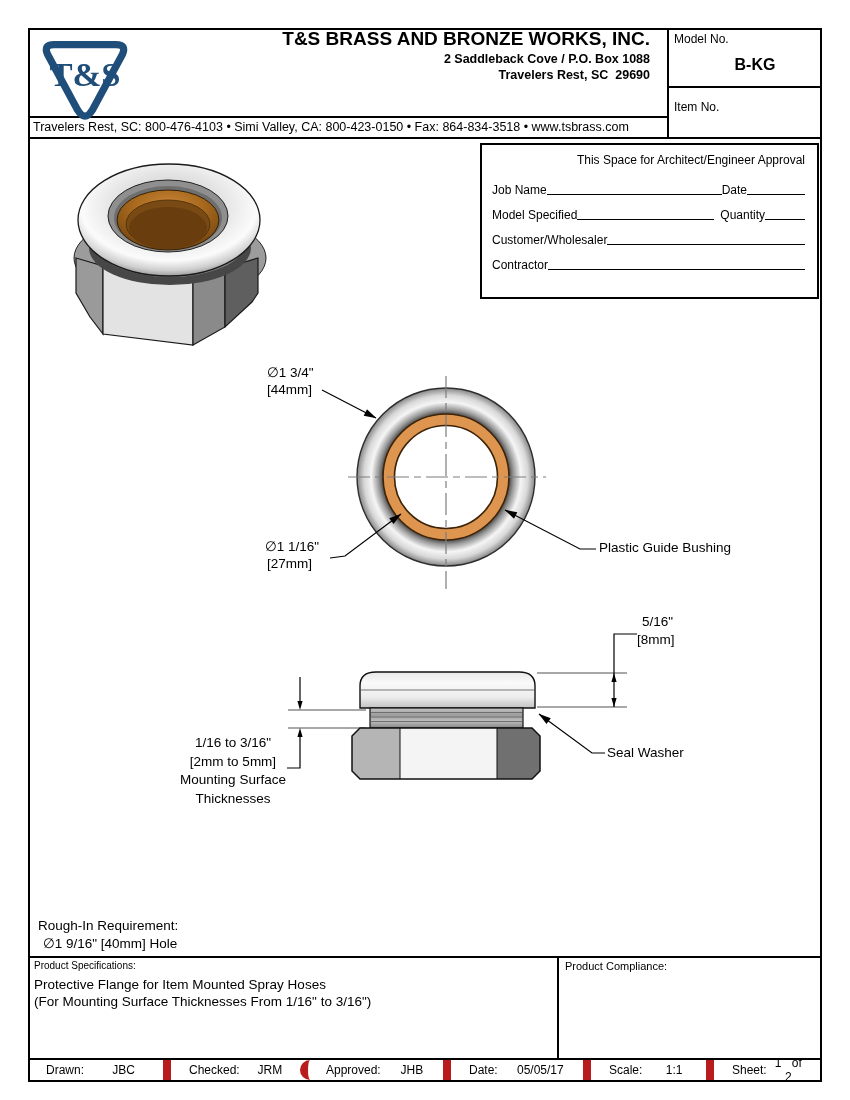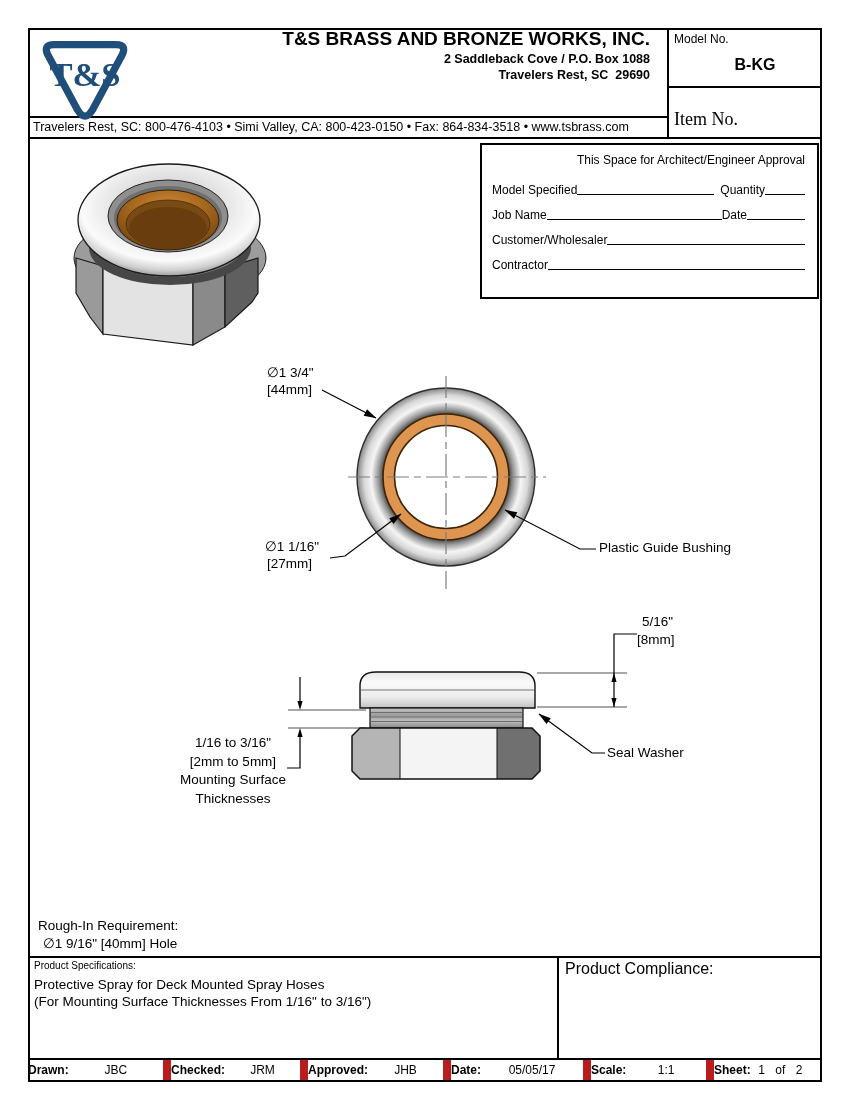--- a/index.html
+++ b/index.html
@@ -17,7 +17,7 @@
   .company-addr { font-size: 12.5px; font-weight: bold; margin-top: 2px; }
   .model-label { left: 674px; top: 32px; font-size: 12px; }
   .model-value { left: 668px; top: 56px; width: 174px; text-align: center; font-size: 16px; font-weight: bold; }
-  .item-label  { left: 674px; top: 109px; font-size: 18px; font-family: Liberation Serif, serif; }
+  .item-label  { left: 674px; top: 100px; font-size: 12px; }
   .contact-line { left: 33px; top: 120px; font-size: 12.5px; }
 
   

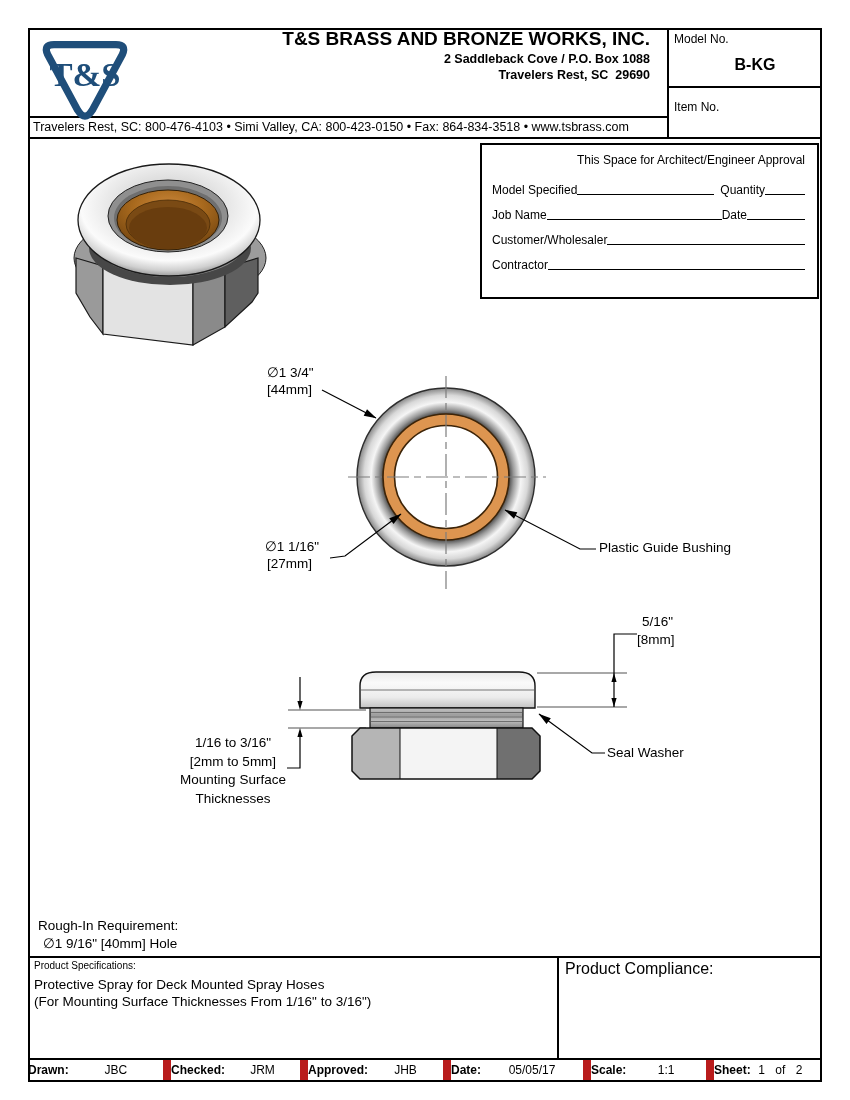--- a/index.html
+++ b/index.html
@@ -82,16 +82,16 @@
   <div class="abs approval">
     <div class="ap-title">This Space for Architect/Engineer Approval</div>
     <div class="ap-row">
+      <span>Job Name</span>
+      <span class="ap-fill"></span>
+      <span>Date</span>
+      <span class="ap-fill w58"></span>
+    </div>
+    <div class="ap-row">
       <span>Model Specified</span>
       <span class="ap-fill"></span>
       <span class="gap">Quantity</span>
       <span class="ap-fill w40"></span>
-    </div>
-    <div class="ap-row">
-      <span>Job Name</span>
-      <span class="ap-fill"></span>
-      <span>Date</span>
-      <span class="ap-fill w58"></span>
     </div>
     <div class="ap-row">
       <span>Customer/Wholesaler</span>

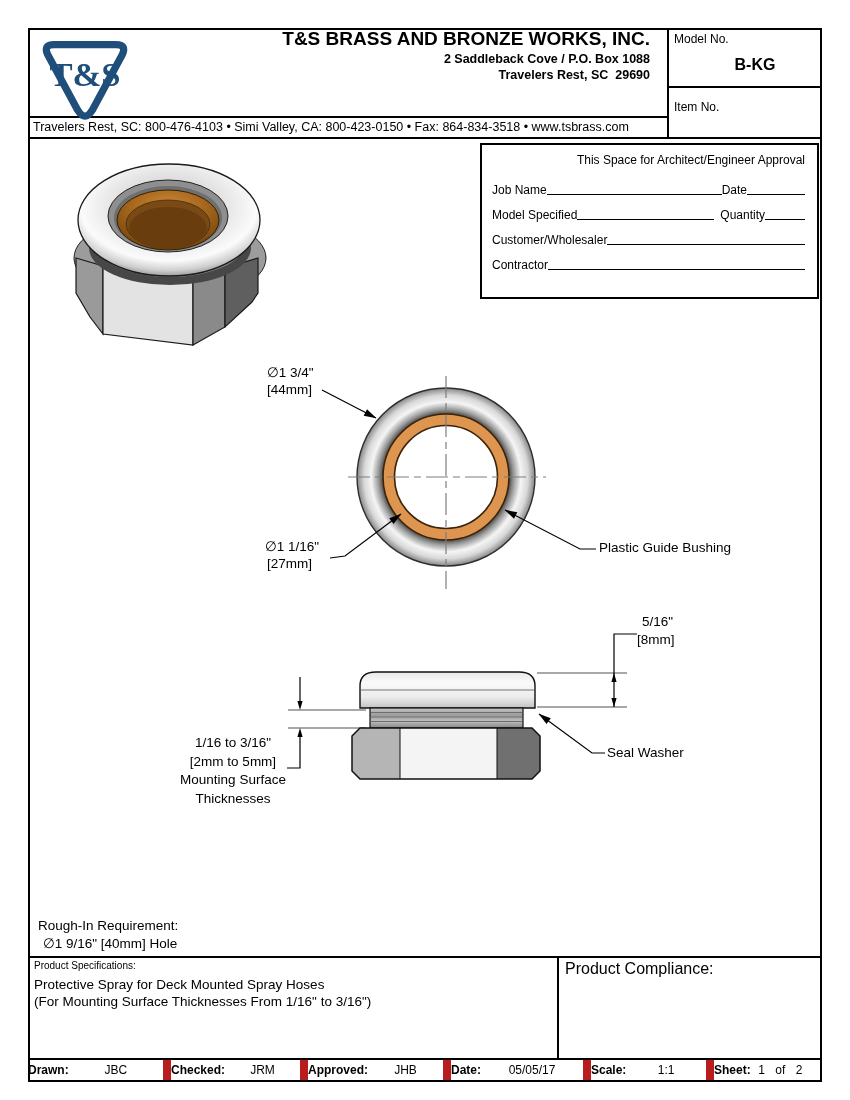--- a/index.html
+++ b/index.html
@@ -40,7 +40,7 @@
   .ps-label { left: 34px; top: 960px; font-size: 10px; }
   .ps-line1 { left: 34px; top: 977px; font-size: 13.5px; }
   .ps-line2 { left: 34px; top: 994px; font-size: 13.5px; }
-  .pc-label { left: 565px; top: 960px; font-size: 16px; }
+  .pc-label { left: 565px; top: 960px; font-size: 11px; }
 
   
   .footer { left: 28px; top: 1060px; width: 794px; height: 20px; display: flex; font-size: 12px; }

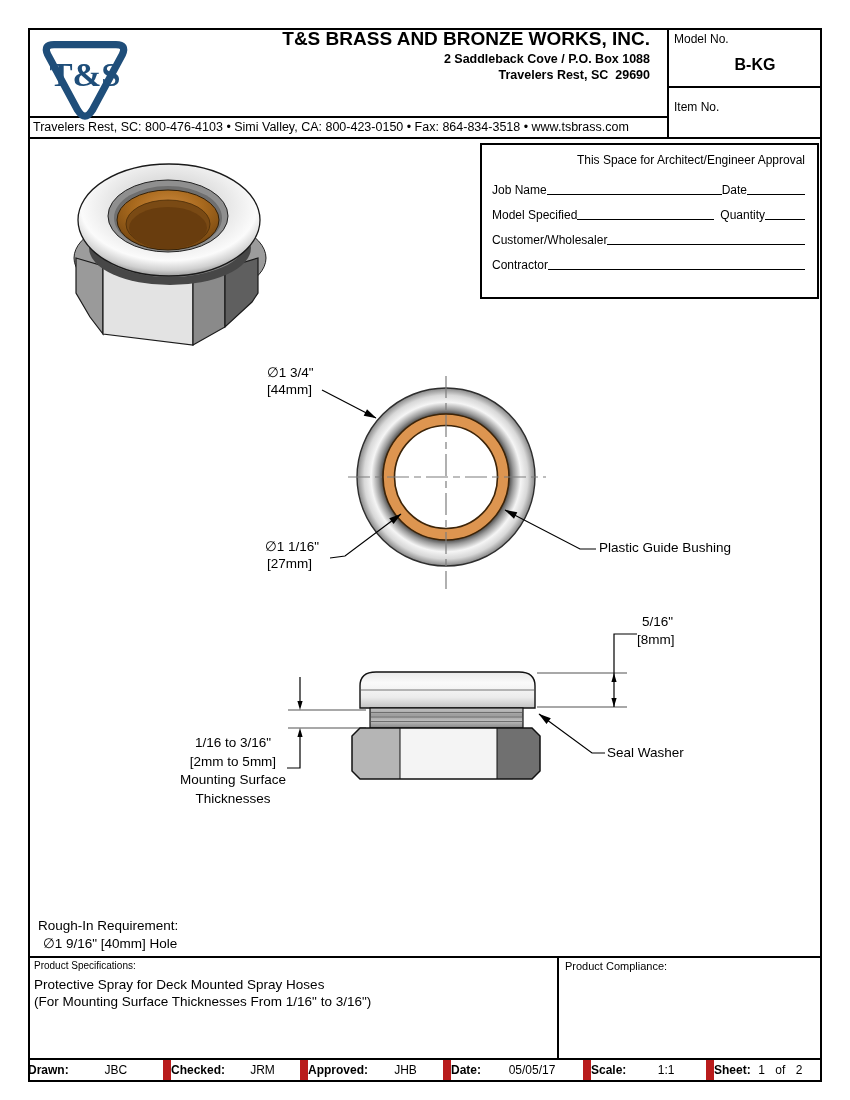--- a/index.html
+++ b/index.html
@@ -224,7 +224,7 @@
   </div>
 
   <div class="abs ps-label">Product Specifications:</div>
-  <div class="abs ps-line1">Protective Spray for Deck Mounted Spray Hoses</div>
+  <div class="abs ps-line1">Protective Flange for Item Mounted Spray Hoses</div>
   <div class="abs ps-line2">(For Mounting Surface Thicknesses From 1/16" to 3/16")</div>
   <div class="abs pc-label">Product Compliance:</div>
 

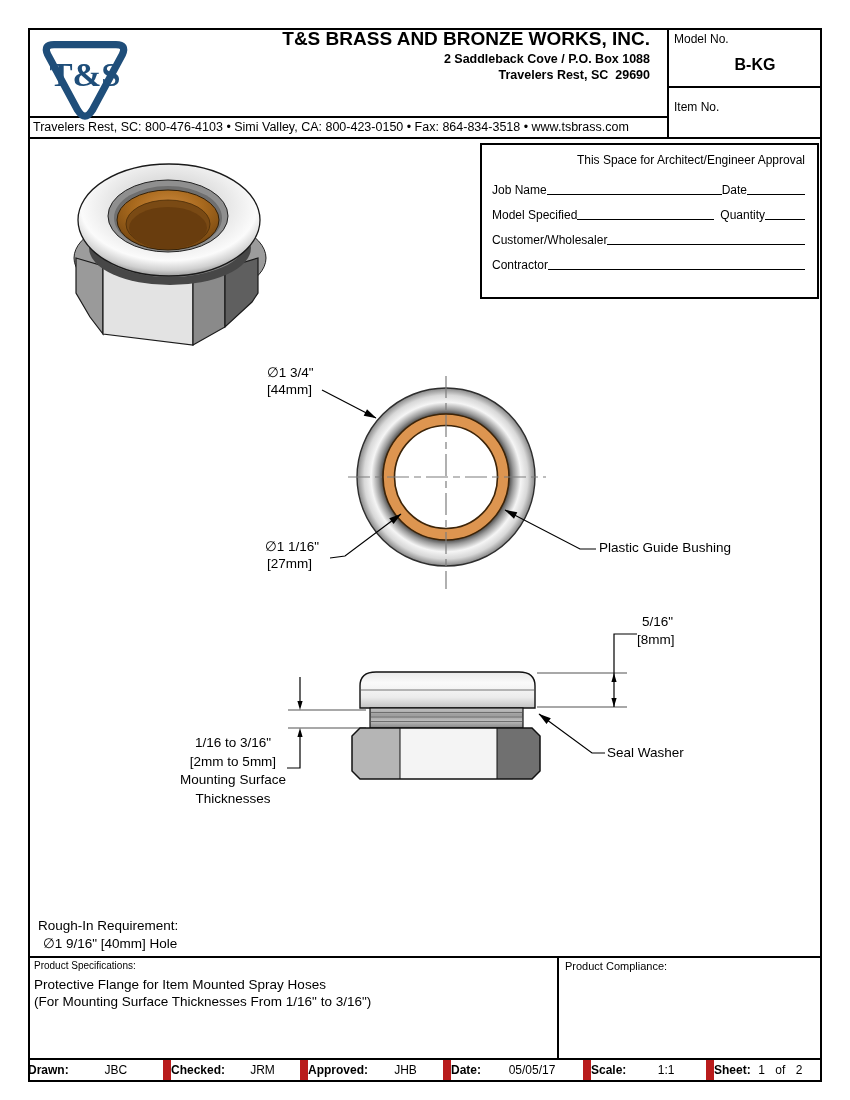--- a/index.html
+++ b/index.html
@@ -46,7 +46,7 @@
   .footer { left: 28px; top: 1060px; width: 794px; height: 20px; display: flex; font-size: 12px; }
   .fcell { display: flex; align-items: center; border-left: 8px solid #b91c1c; }
   .fcell:first-child { border-left: none; }
-  .fcell .lbl { padding-left: 0; font-weight: bold; }
+  .fcell .lbl { padding-left: 18px; }
   .fcell .val { flex: 1; text-align: center; }
   .fcell .val.sheetv { word-spacing: 7px; }
 </style>

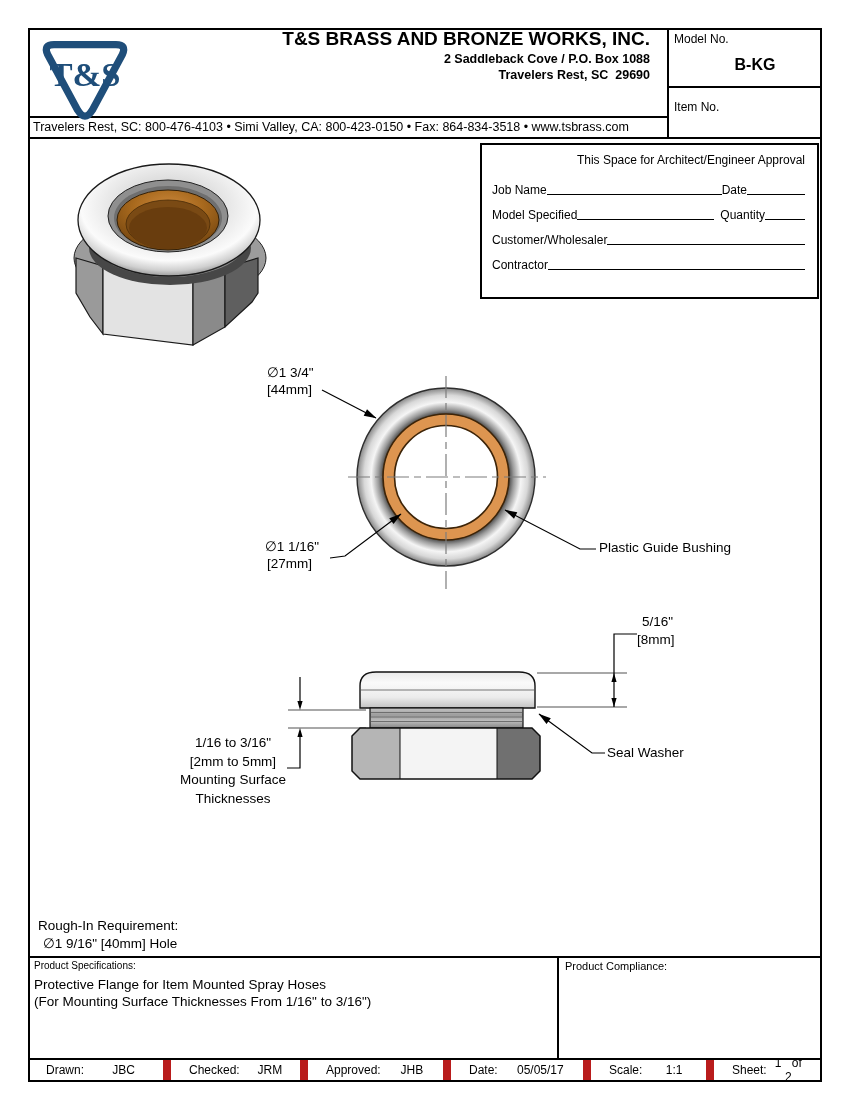--- a/index.html
+++ b/index.html
@@ -237,7 +237,7 @@
       <span class="lbl">Checked:</span>
       <span class="val">JRM</span>
     </div>
-    <div class="fcell" style="width:143px;">
+    <div class="fcell" style="width:143px;border-radius:10px;">
       <span class="lbl">Approved:</span>
       <span class="val">JHB</span>
     </div>

